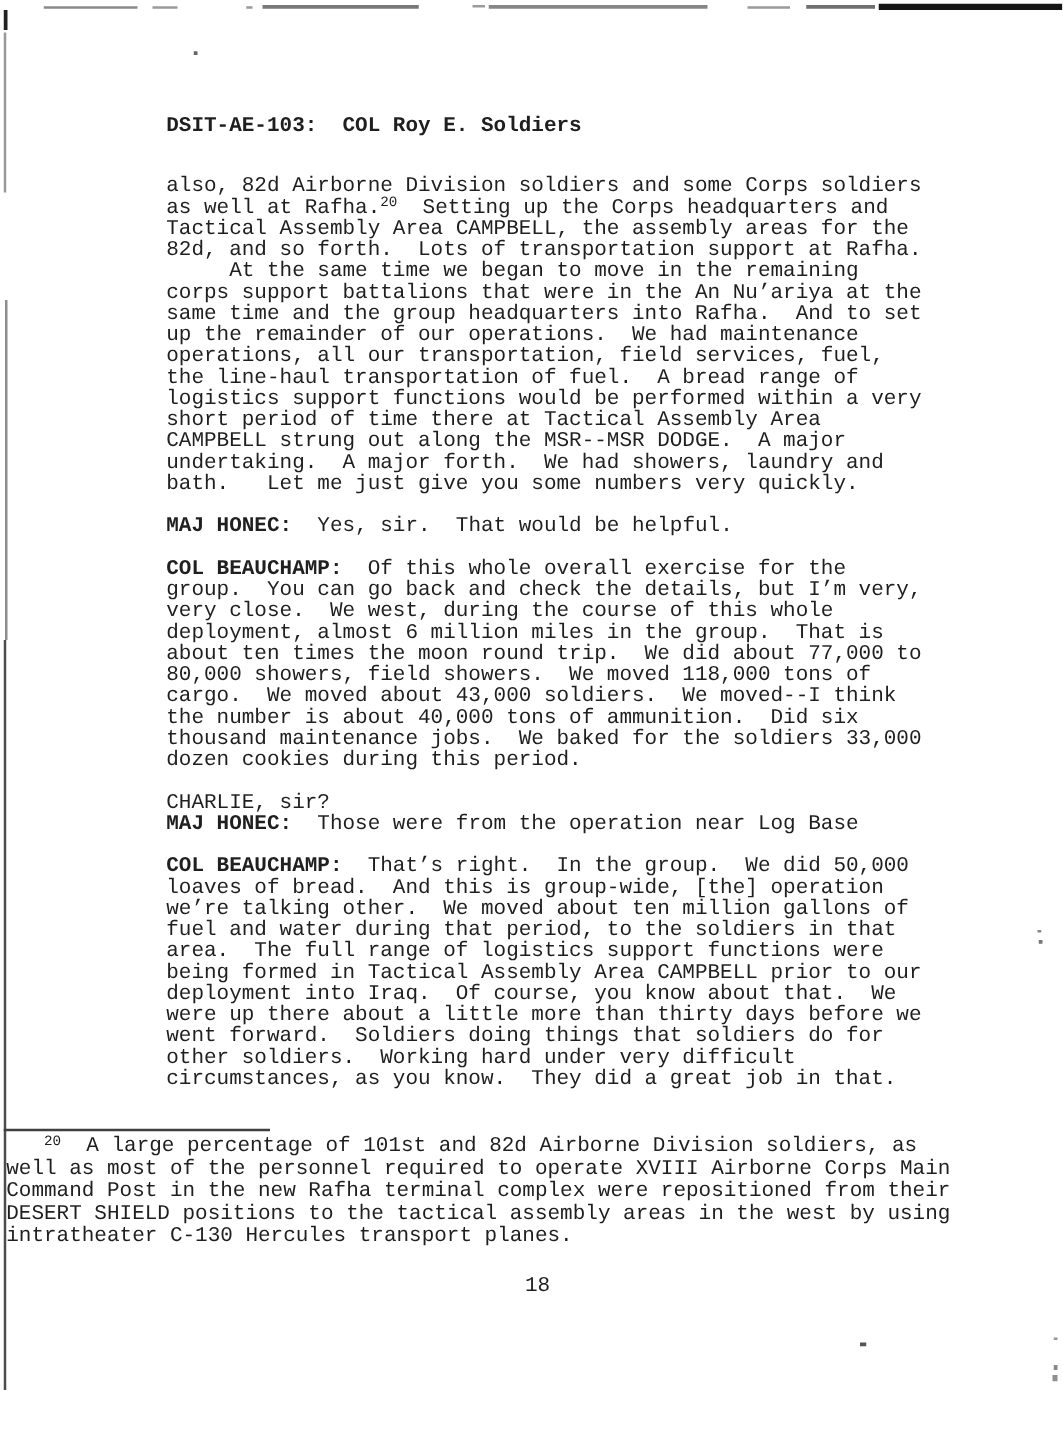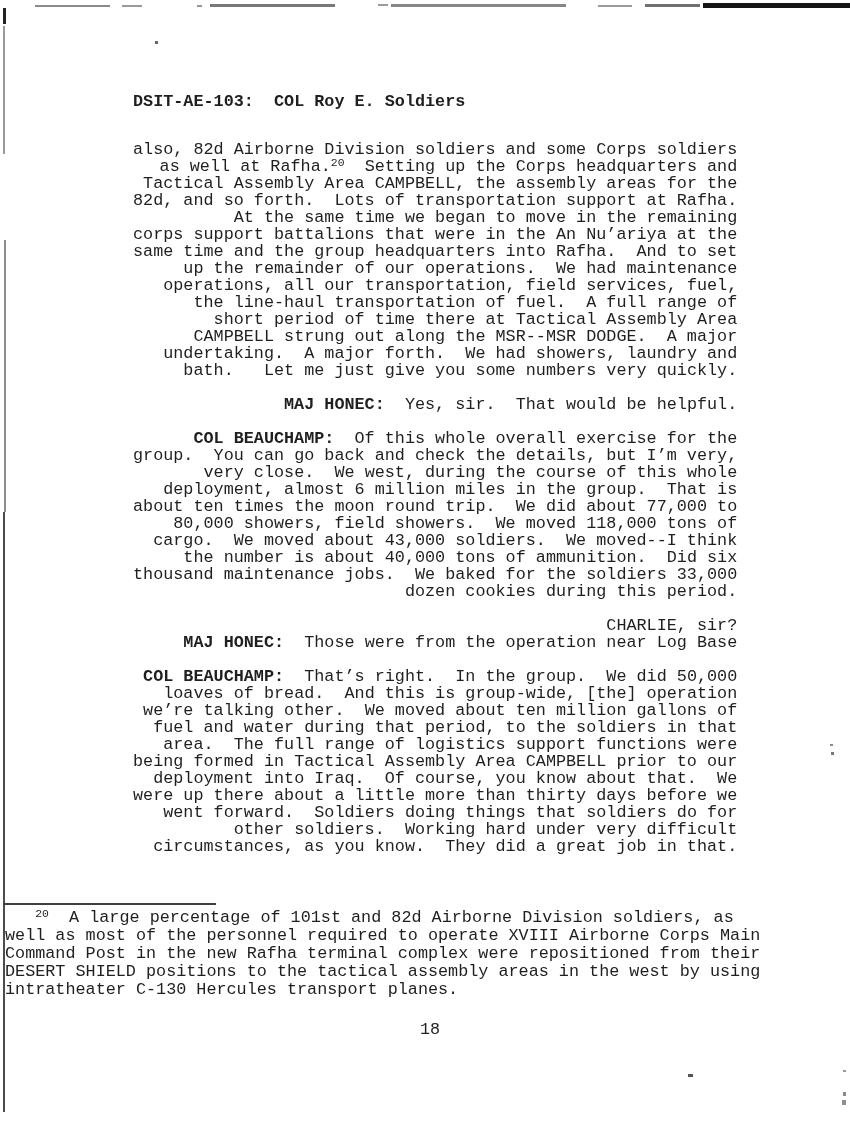--- a/index.html
+++ b/index.html
@@ -28,7 +28,7 @@
     top: 141px;
     font-size: 16.8px;
   }
-  .body-text .tline { line-height: 17px; height: 17px; text-align: right; }
+  .body-text .tline { line-height: 17px; height: 17px; }
   .footnote {
     position: absolute;
     left: 5px;

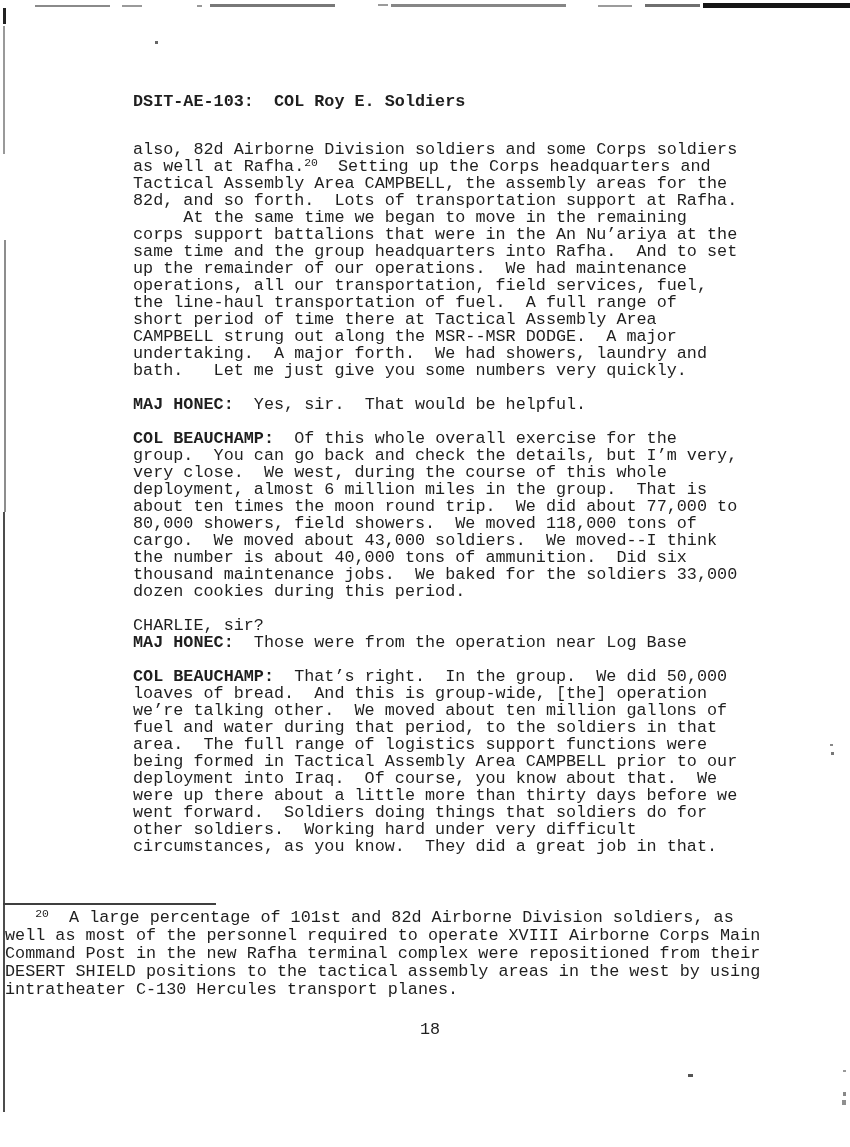--- a/index.html
+++ b/index.html
@@ -122,7 +122,7 @@
       <div class="tline"><span>same time and the group headquarters into Rafha.  And to set</span></div>
       <div class="tline"><span>up the remainder of our operations.  We had maintenance</span></div>
       <div class="tline"><span>operations, all our transportation, field services, fuel,</span></div>
-      <div class="tline"><span>the line-haul transportation of fuel.  A full range of</span></div>
+      <div class="tline"><span>the line-haul transportation of fuel.  A bread range of</span></div>
       <div class="tline"><span>short period of time there at Tactical Assembly Area</span></div>
       <div class="tline"><span>CAMPBELL strung out along the MSR--MSR DODGE.  A major</span></div>
       <div class="tline"><span>undertaking.  A major forth.  We had showers, laundry and</span></div>

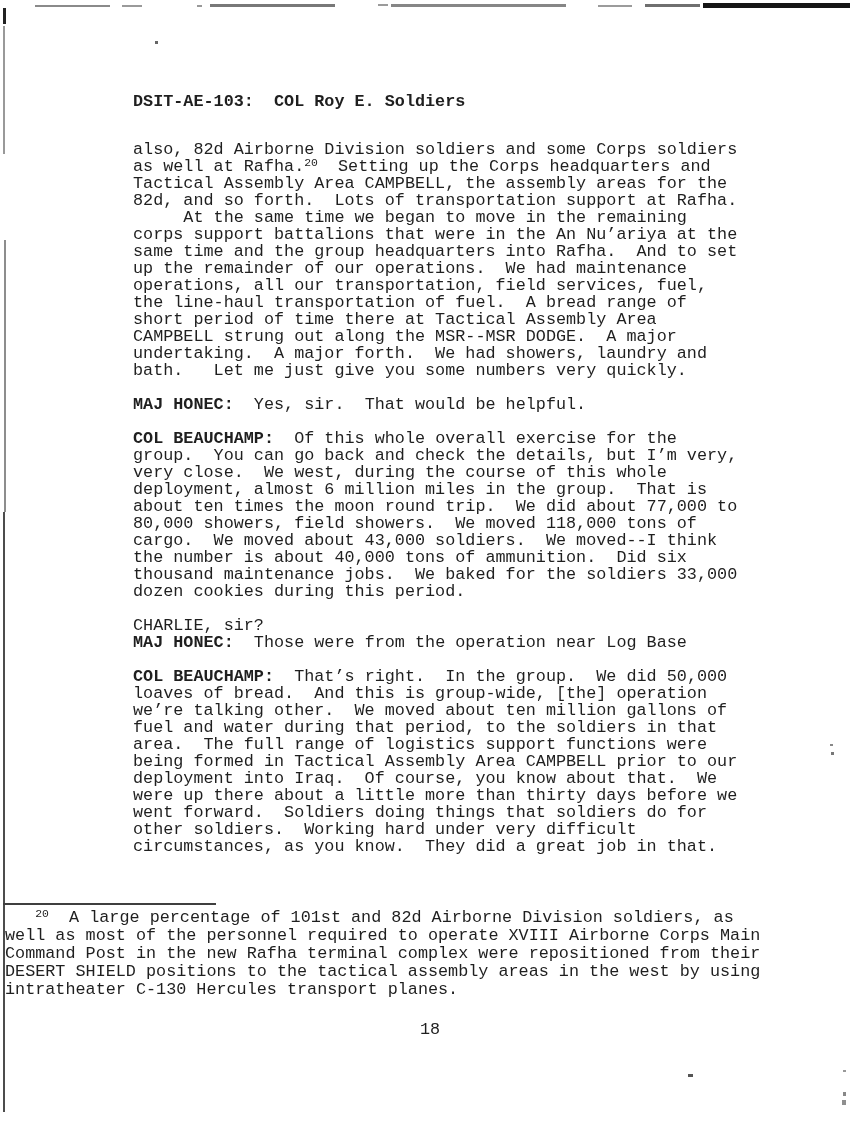--- a/index.html
+++ b/index.html
@@ -123,6 +123,7 @@
       <div class="tline"><span>up the remainder of our operations.  We had maintenance</span></div>
       <div class="tline"><span>operations, all our transportation, field services, fuel,</span></div>
       <div class="tline"><span>the line-haul transportation of fuel.  A bread range of</span></div>
+      <div class="tline"><span>logistics support functions would be performed within a very</span></div>
       <div class="tline"><span>short period of time there at Tactical Assembly Area</span></div>
       <div class="tline"><span>CAMPBELL strung out along the MSR--MSR DODGE.  A major</span></div>
       <div class="tline"><span>undertaking.  A major forth.  We had showers, laundry and</span></div>

